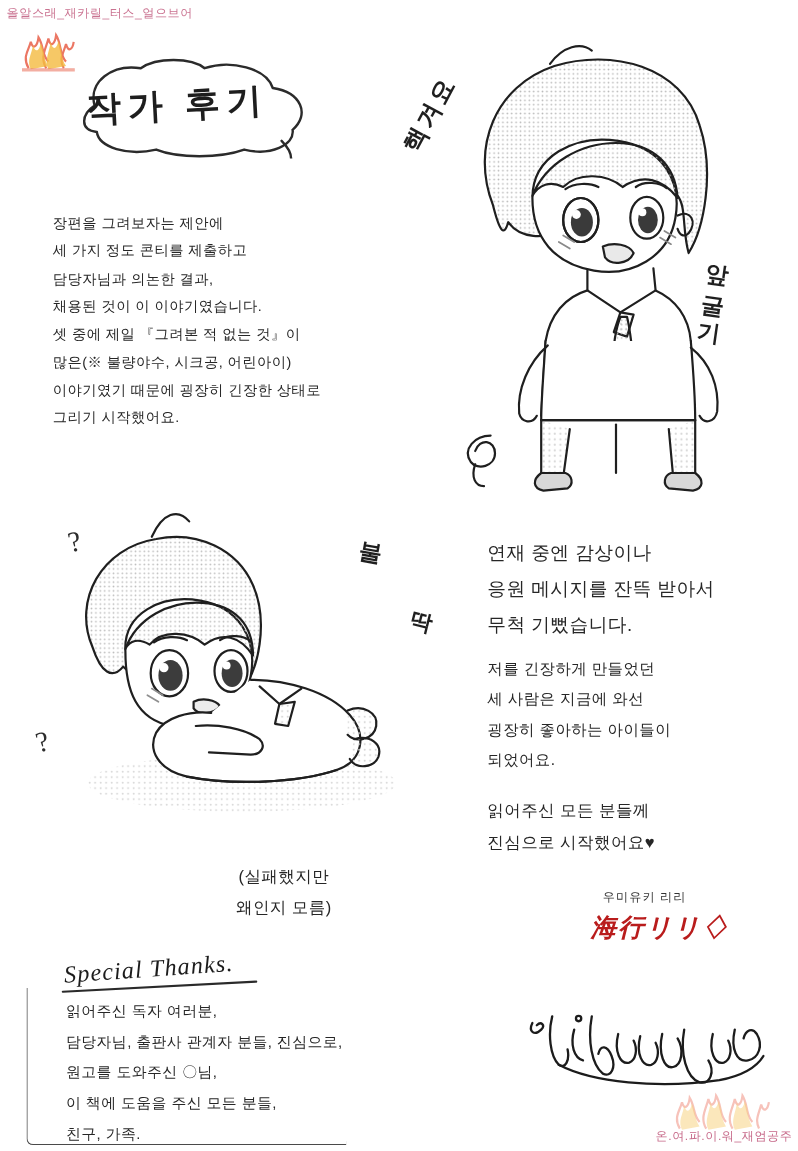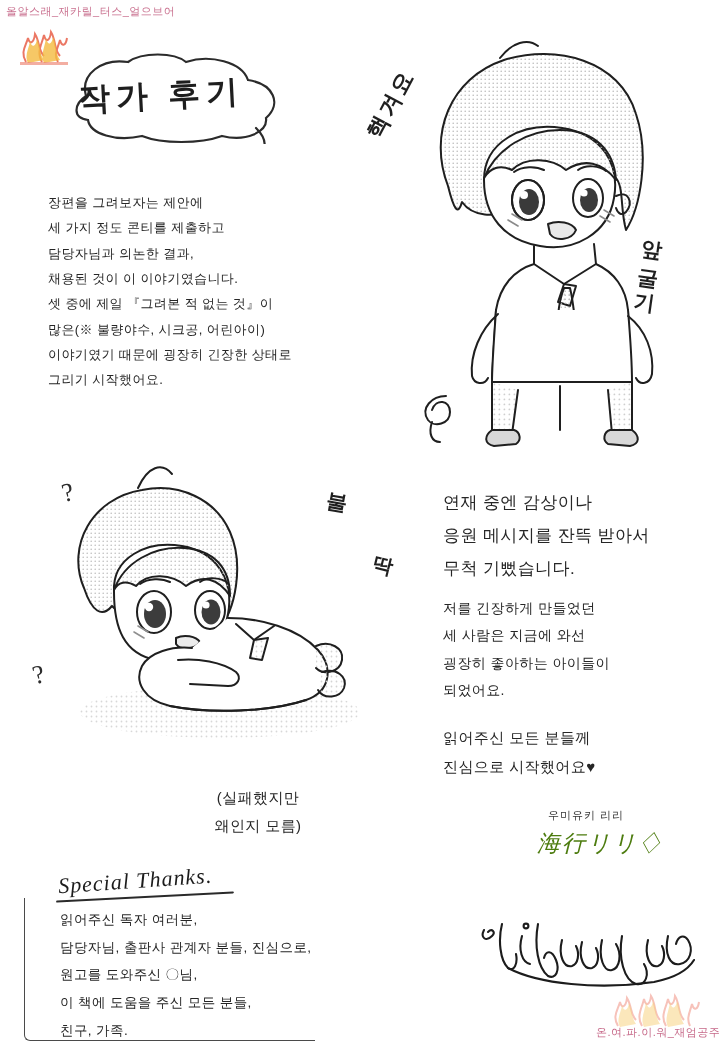--- a/index.html
+++ b/index.html
@@ -230,9 +230,10 @@
     top: 828px;
     font-size: 23px;
     font-family: "Liberation Serif", serif;
-    color: #4d7c0f;
+    color: #b91c1c;
     letter-spacing: 2px;
     font-style: italic;
+    font-weight: bold;
   }
   .sig-script {
     position: absolute;

